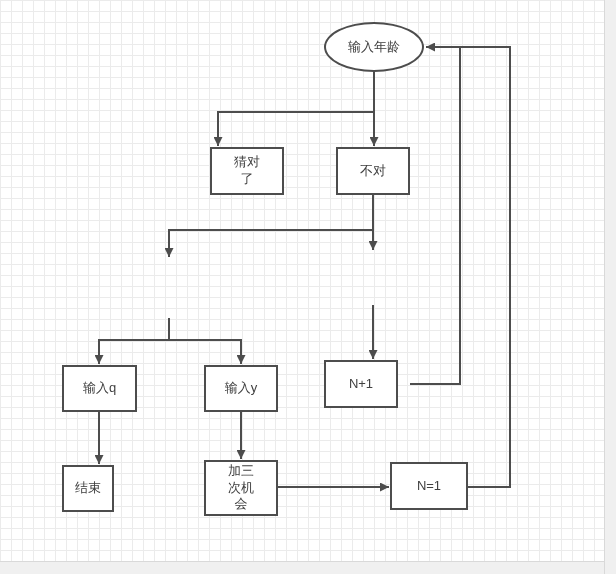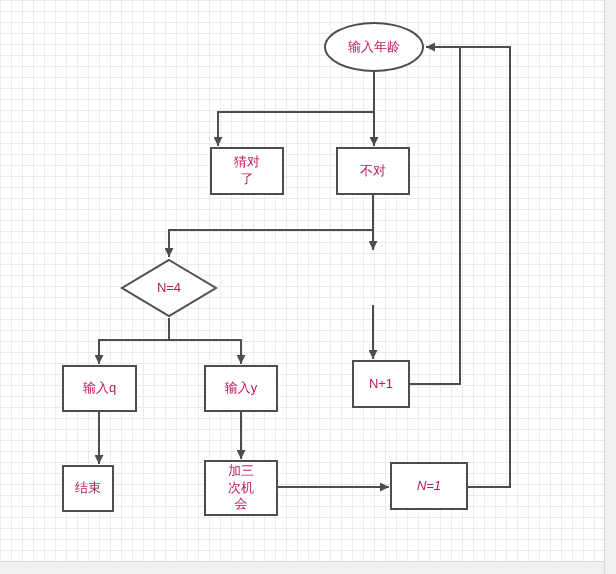--- a/index.html
+++ b/index.html
@@ -27,7 +27,7 @@
   svg.connectors path{pointer-events:stroke;}
   .node{
     position:absolute;box-sizing:border-box;display:flex;align-items:center;justify-content:center;
-    color:#be185d;font-size:13px;line-height:1.3;text-align:center;background:#fff;
+    color:#404040;font-size:13px;line-height:1.3;text-align:center;background:#fff;
   }
   .rect{border:2px solid #4d4d4d;}
   .ellipse{border:2px solid #4d4d4d;border-radius:50%;}

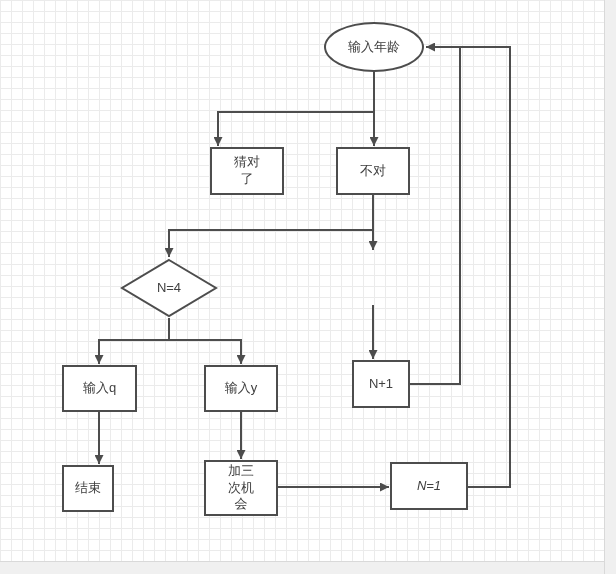--- a/index.html
+++ b/index.html
@@ -78,12 +78,6 @@
     <span class="lbl">不对</span>
   </div>
 
-  <div class="node diamond" style="left:120px;top:258px;width:98px;height:60px;">
-    <svg width="98" height="60" viewBox="0 0 98 60">
-      <polygon points="49,2 96,30 49,58 2,30" fill="#ffffff" stroke="#4d4d4d" stroke-width="2"></polygon>
-    </svg>
-    <span class="lbl">N=4</span>
-  </div>
 
 
   <div class="node rect" style="left:204px;top:365px;width:74px;height:47px;">

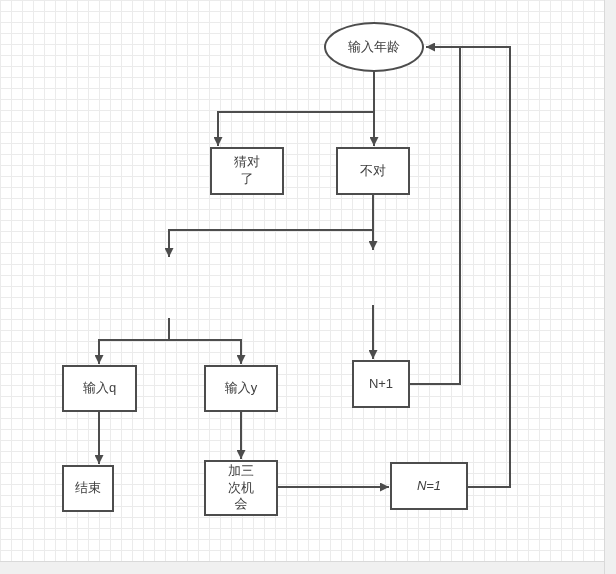--- a/index.html
+++ b/index.html
@@ -88,7 +88,7 @@
     <span class="lbl">输入q</span>
   </div>
 
-  <div class="node rect" style="left:352px;top:360px;width:58px;height:48px;">
+  <div class="node rect" style="left:324px;top:360px;width:74px;height:48px;">
     <span class="lbl">N+1</span>
   </div>
 

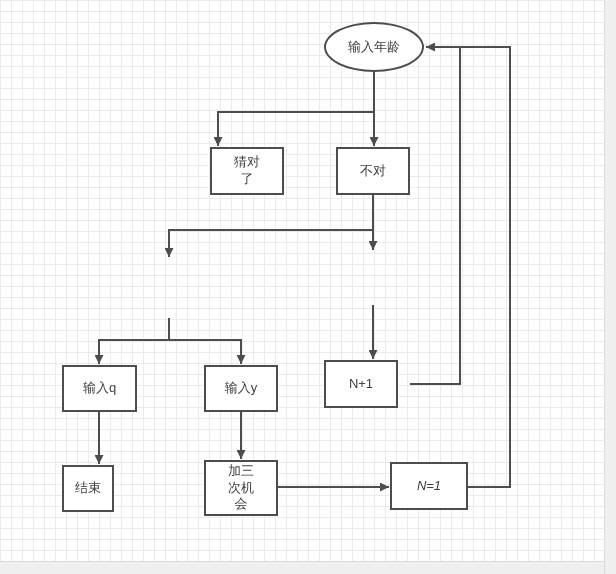--- a/index.html
+++ b/index.html
@@ -100,7 +100,7 @@
     <span class="lbl wrap">加三次机会</span>
   </div>
 
-  <div class="node rect" style="left:390px;top:462px;width:78px;height:48px;font-style:italic;">
+  <div class="node rect" style="left:390px;top:462px;width:78px;height:48px;">
     <span class="lbl">N=1</span>
   </div>
 </div>

